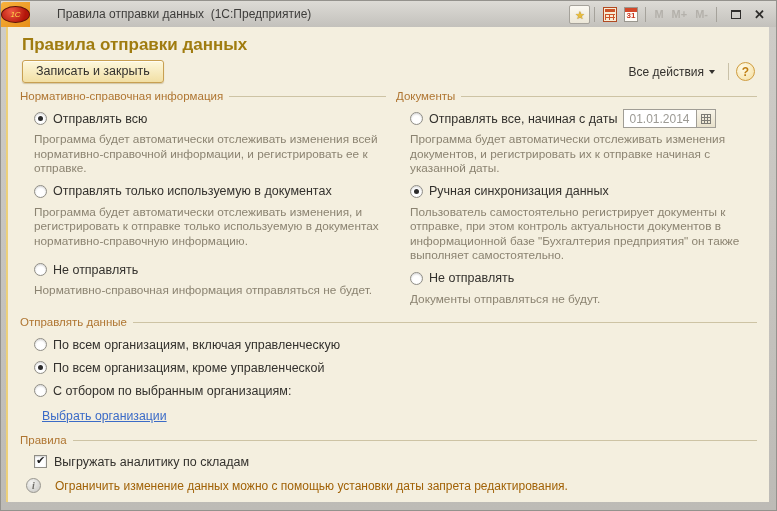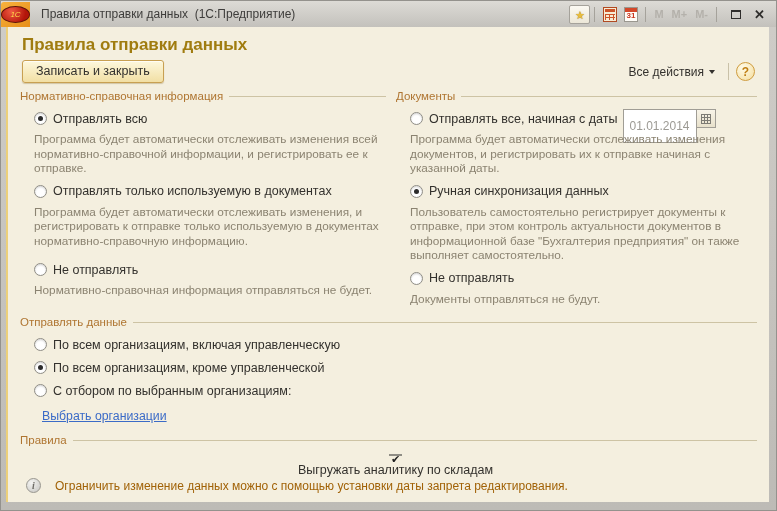--- a/index.html
+++ b/index.html
@@ -18,7 +18,7 @@
                  background:radial-gradient(circle at 35% 30%, #ef5a41, #b3150a 70%);
                  border:1px solid #5c130a; color:#ffd94a; font-size:8px; font-weight:normal;
                  font-style:italic; display:flex; align-items:center; justify-content:center; }
-  .win-title { margin-left:11px; font-size:12px; color:#3e3d3b; white-space:pre; }
+  .win-title { margin-left:27px; font-size:12px; color:#3e3d3b; white-space:pre; }
   .tb-right { margin-left:auto; display:flex; align-items:center; padding-right:7px;padding-left:33px; }
   .tb-btn { width:21px; height:19px; display:flex; align-items:center; justify-content:center;
             border:1px solid transparent; }

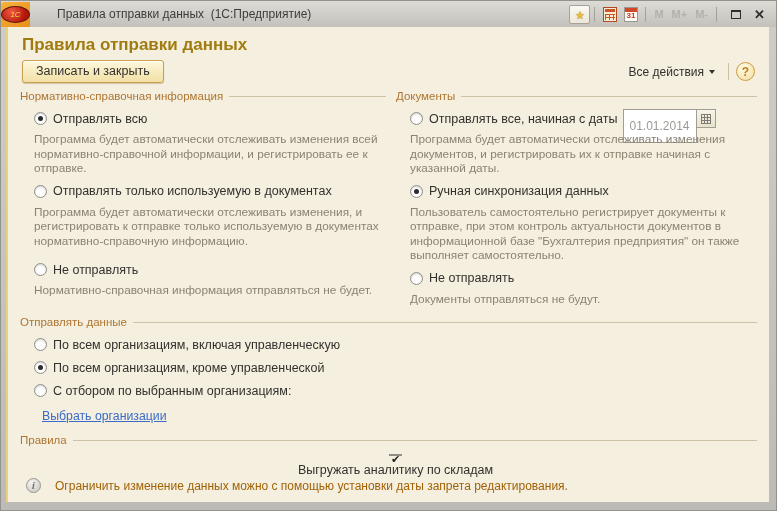--- a/index.html
+++ b/index.html
@@ -71,7 +71,7 @@
   .desc { font-size:11.8px; line-height:14.5px; color:#8b8371; margin:6px 6px 0 14px; }
 
   .date-field { margin-left:auto; margin-right:60px; display:flex; height:19px; }
-  .date-input { width:74px; height:34px; border:1px solid #a09d95; padding:0 5px; font-size:12px;
+  .date-input { width:74px; height:19px; border:1px solid #a09d95; padding:0 5px; font-size:12px;
                 color:#9c9a94; background:#fff; font-family:inherit; }
   .date-pick { width:19px; height:19px; border:1px solid #a09d95; border-left:none;
                background:linear-gradient(#f8f4e8,#e8e1cb); display:flex; align-items:center; justify-content:center; }

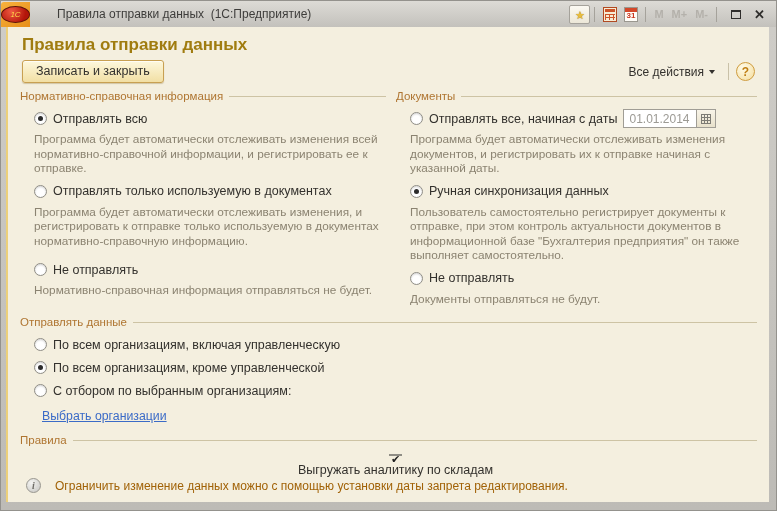--- a/index.html
+++ b/index.html
@@ -84,7 +84,7 @@
   a.link { color:#3b6bc7; text-decoration:underline; font-size:12.3px; }
   .link-row { margin:8px 0 0 22px; }
 
-  .chk-row { display:flex; align-items:center; gap:7px; margin:7px 0 0 14px; height:15px;flex-direction:column; }
+  .chk-row { display:flex; align-items:center; gap:7px; margin:7px 0 0 14px; height:15px; }
   .checkbox { width:13px; height:13px; min-width:13px; background:#fff; border:1px solid #8f8d85;
               box-shadow:inset 0 1px 2px rgba(0,0,0,.18); position:relative; }
   .checkbox.checked::after { content:"✔"; position:absolute; top:-2px; left:1px; font-size:11px; color:#1f1f1f; }

